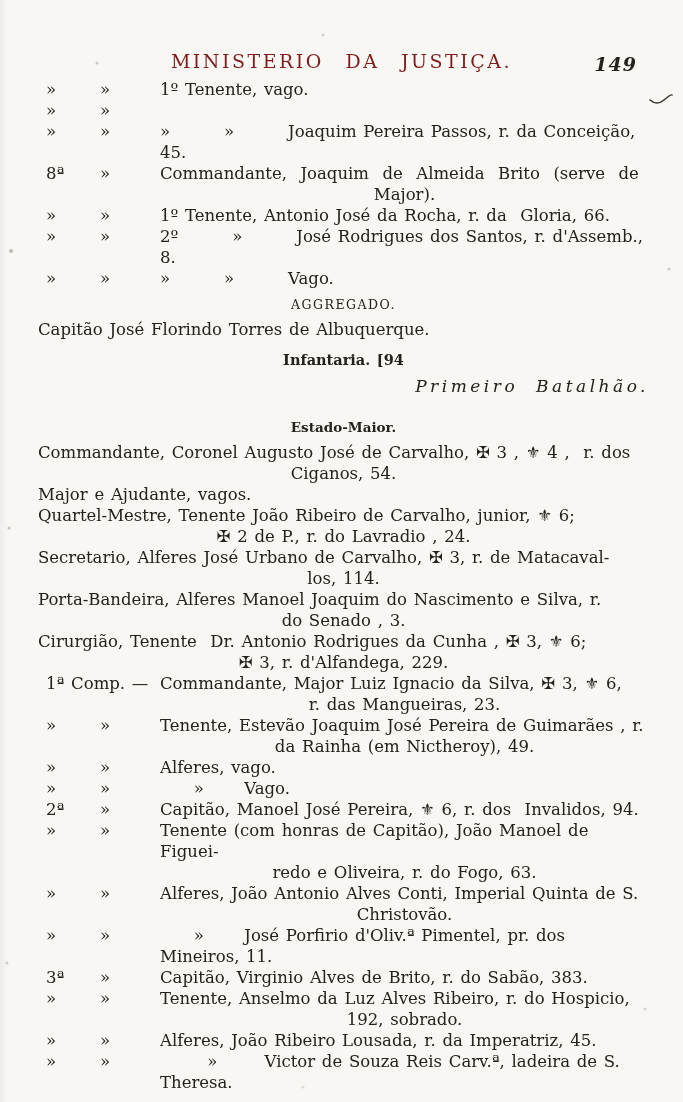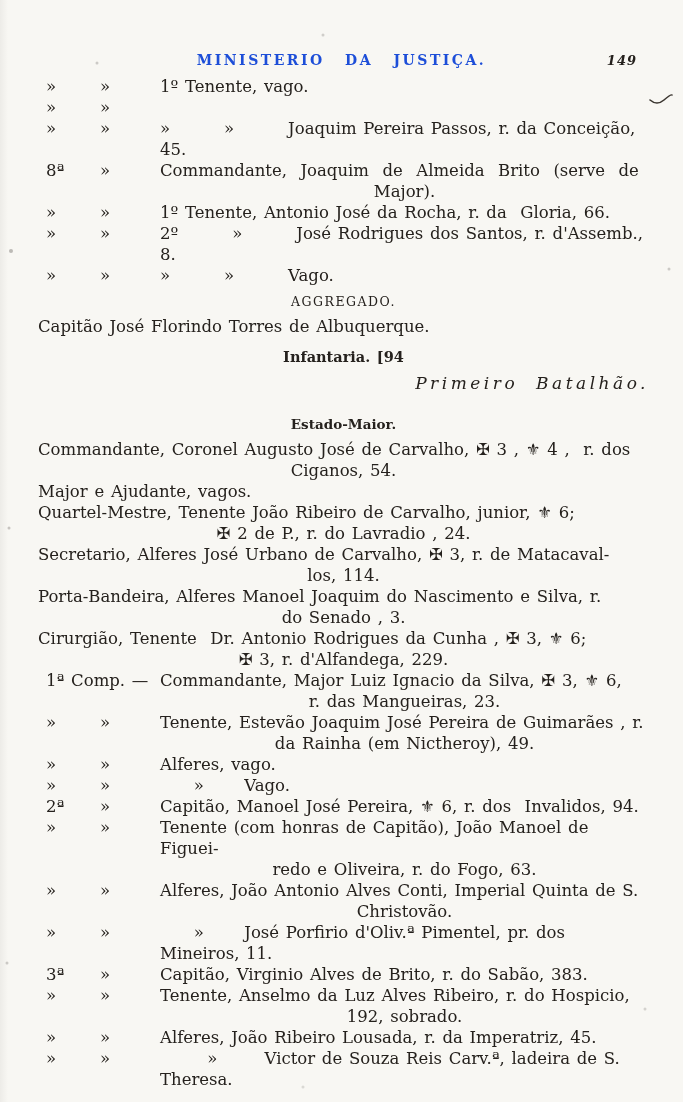--- a/index.html
+++ b/index.html
@@ -33,8 +33,8 @@
   }
   .header{position:relative;padding-top:50px;text-align:center;}
   .title{
-    font-size:14px;font-weight:bold;letter-spacing:2.5px;word-spacing:13px;
-    color:#1d4ed8;
+    font-size:19px;font-weight:normal;letter-spacing:2.5px;word-spacing:13px;
+    color:#7f1d1d;
   }
   .pagenum{
     position:absolute;top:53px;right:46px;

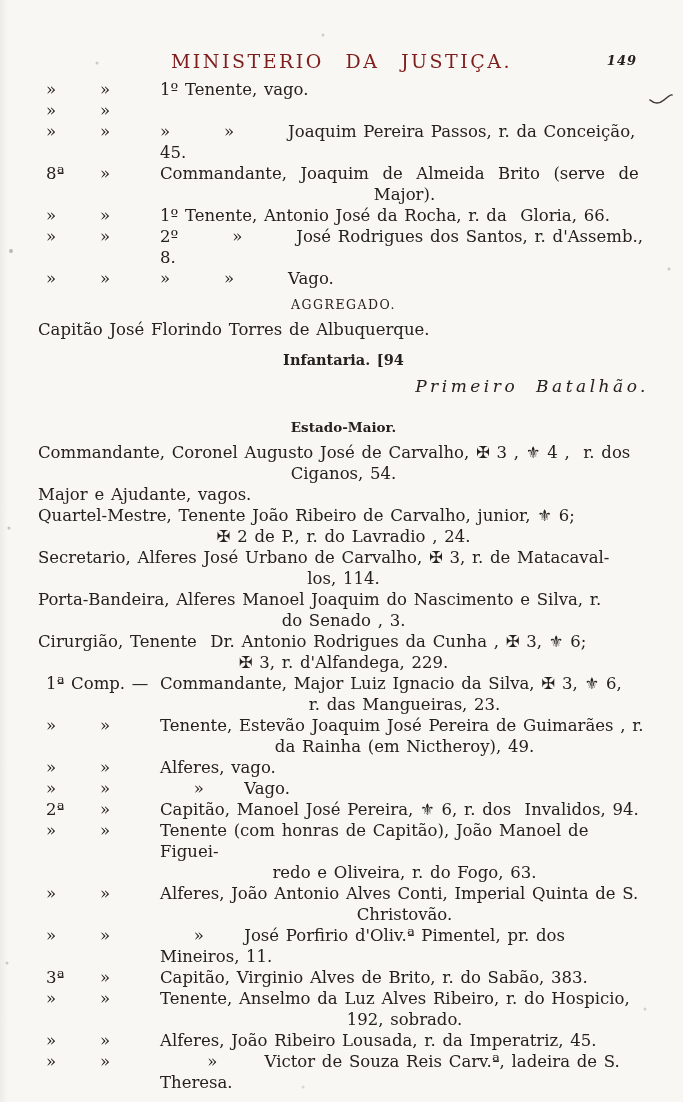--- a/index.html
+++ b/index.html
@@ -38,7 +38,7 @@
   }
   .pagenum{
     position:absolute;top:53px;right:46px;
-    font-size:13px;font-weight:bold;letter-spacing:1px;font-style:italic;
+    font-size:19px;font-weight:bold;letter-spacing:1px;font-style:italic;
   }
   .pen-mark{position:absolute;top:92px;right:10px;}
   .doc{

